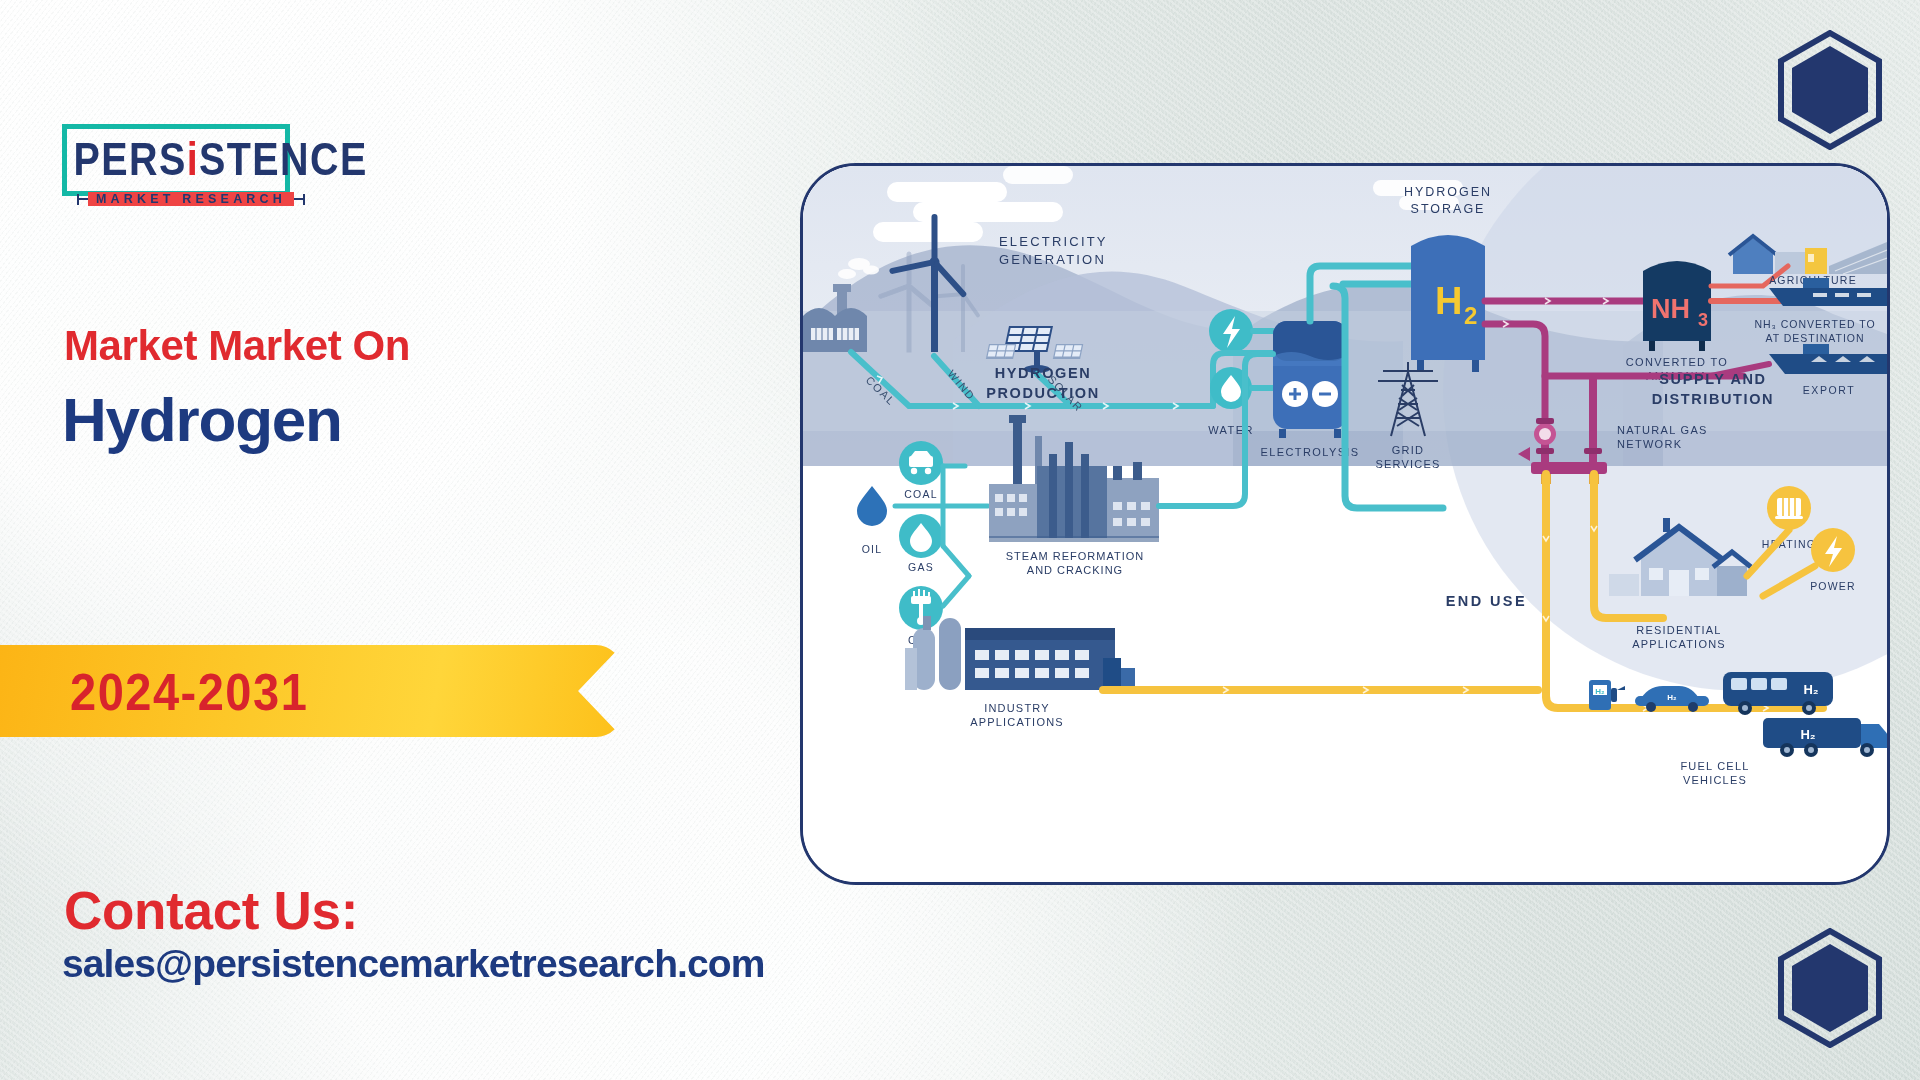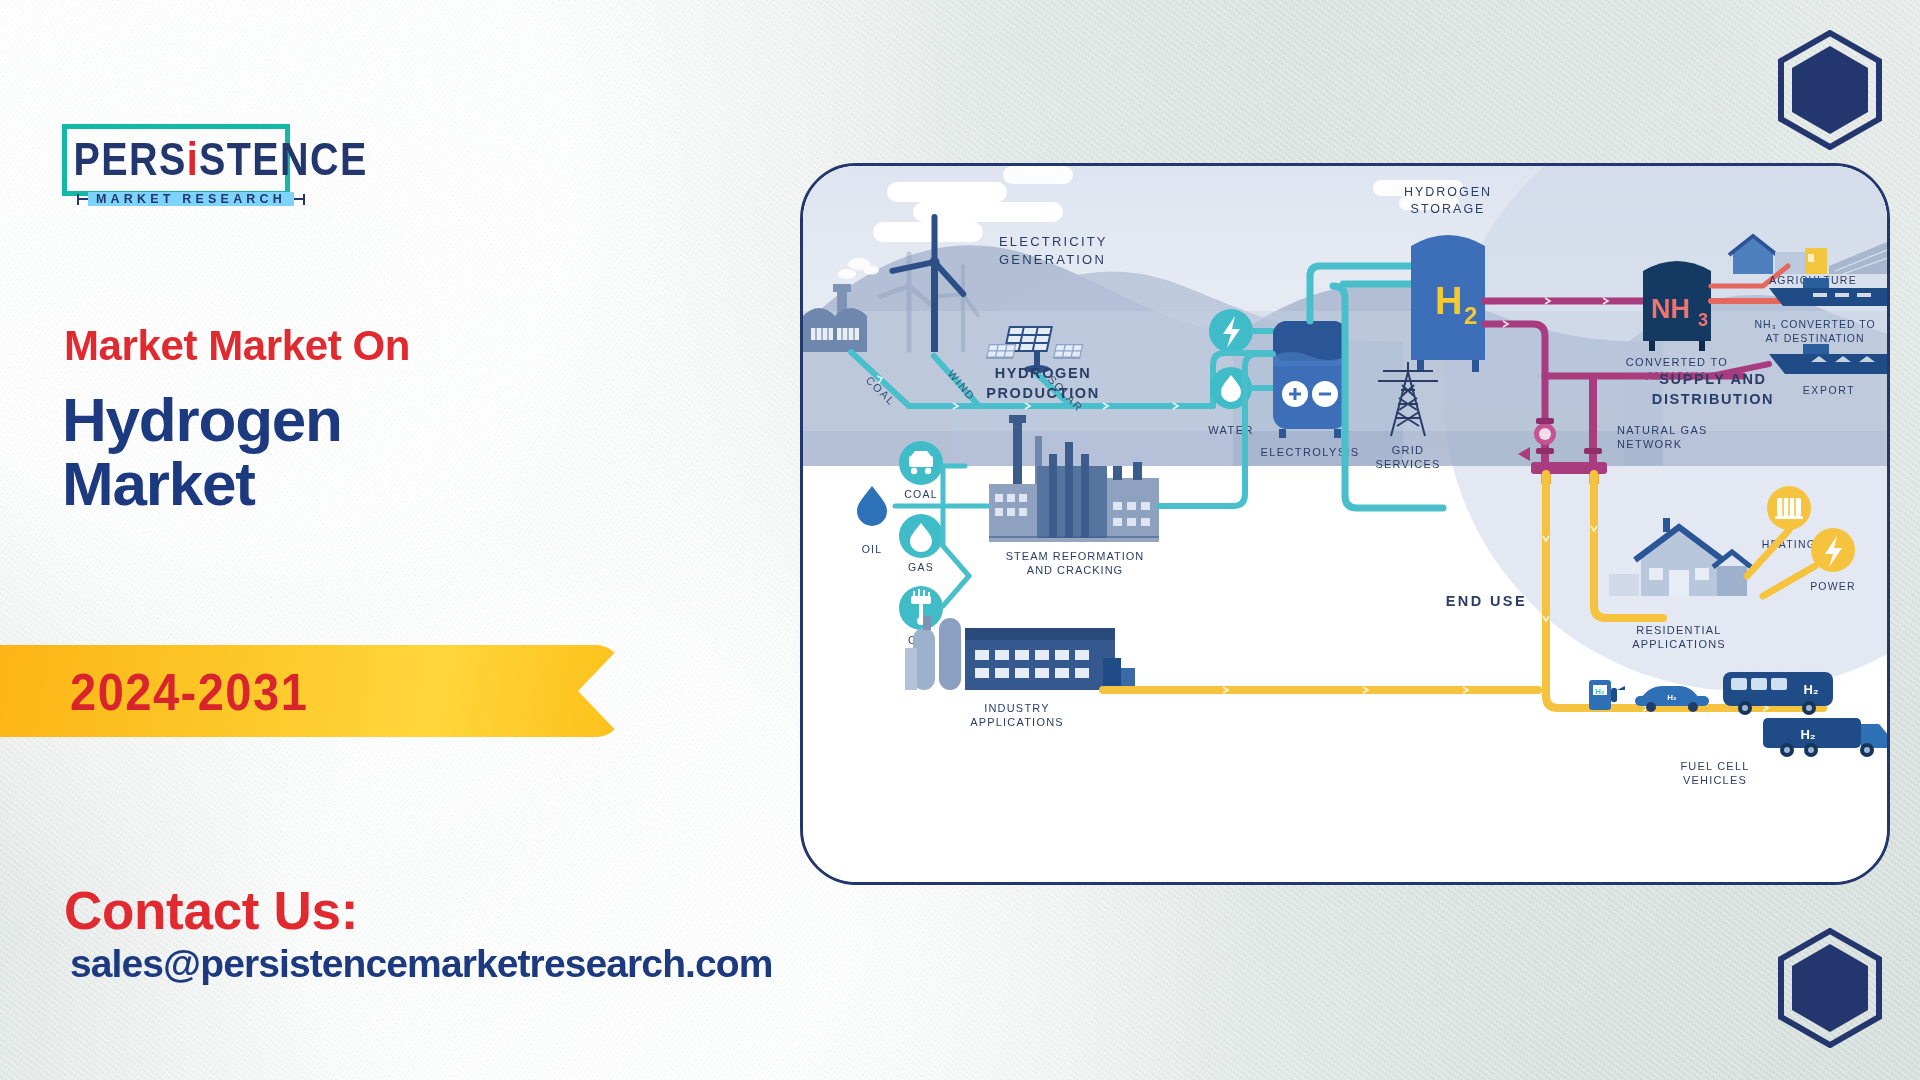--- a/index.html
+++ b/index.html
@@ -53,7 +53,7 @@
     display: flex; align-items: center; justify-content: center;
   }
   #logo-sub {
-    background: #7dd3fc;
+    background: #ef4444;
     padding: 0 8px;
     font-size: 12.5px; letter-spacing: 4.2px;
     color: #23376e; font-weight: 600;

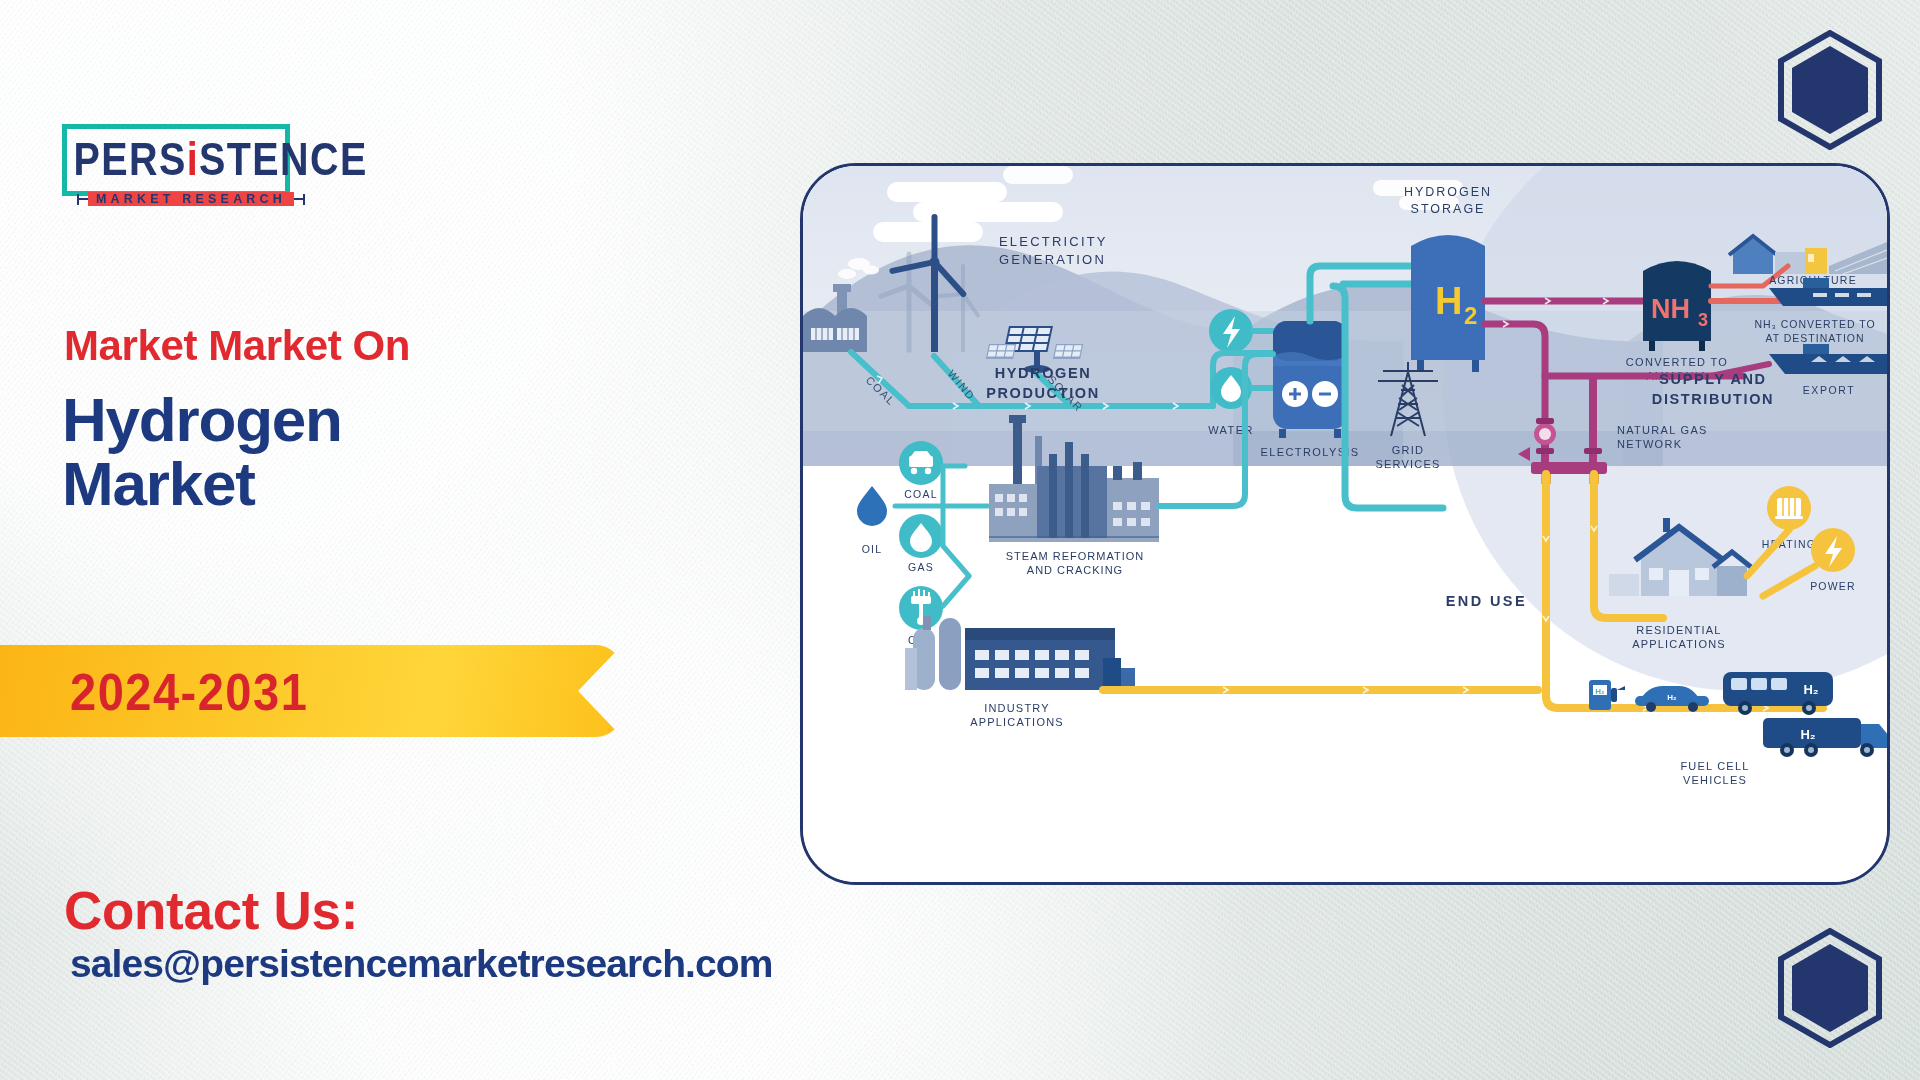--- a/index.html
+++ b/index.html
@@ -145,7 +145,6 @@
 <div id="headline-kicker">Market Market On</div>
 <div id="headline-main">
   <div>Hydrogen</div>
-  <div>Market</div>
 </div>
 
 <div id="year-banner">

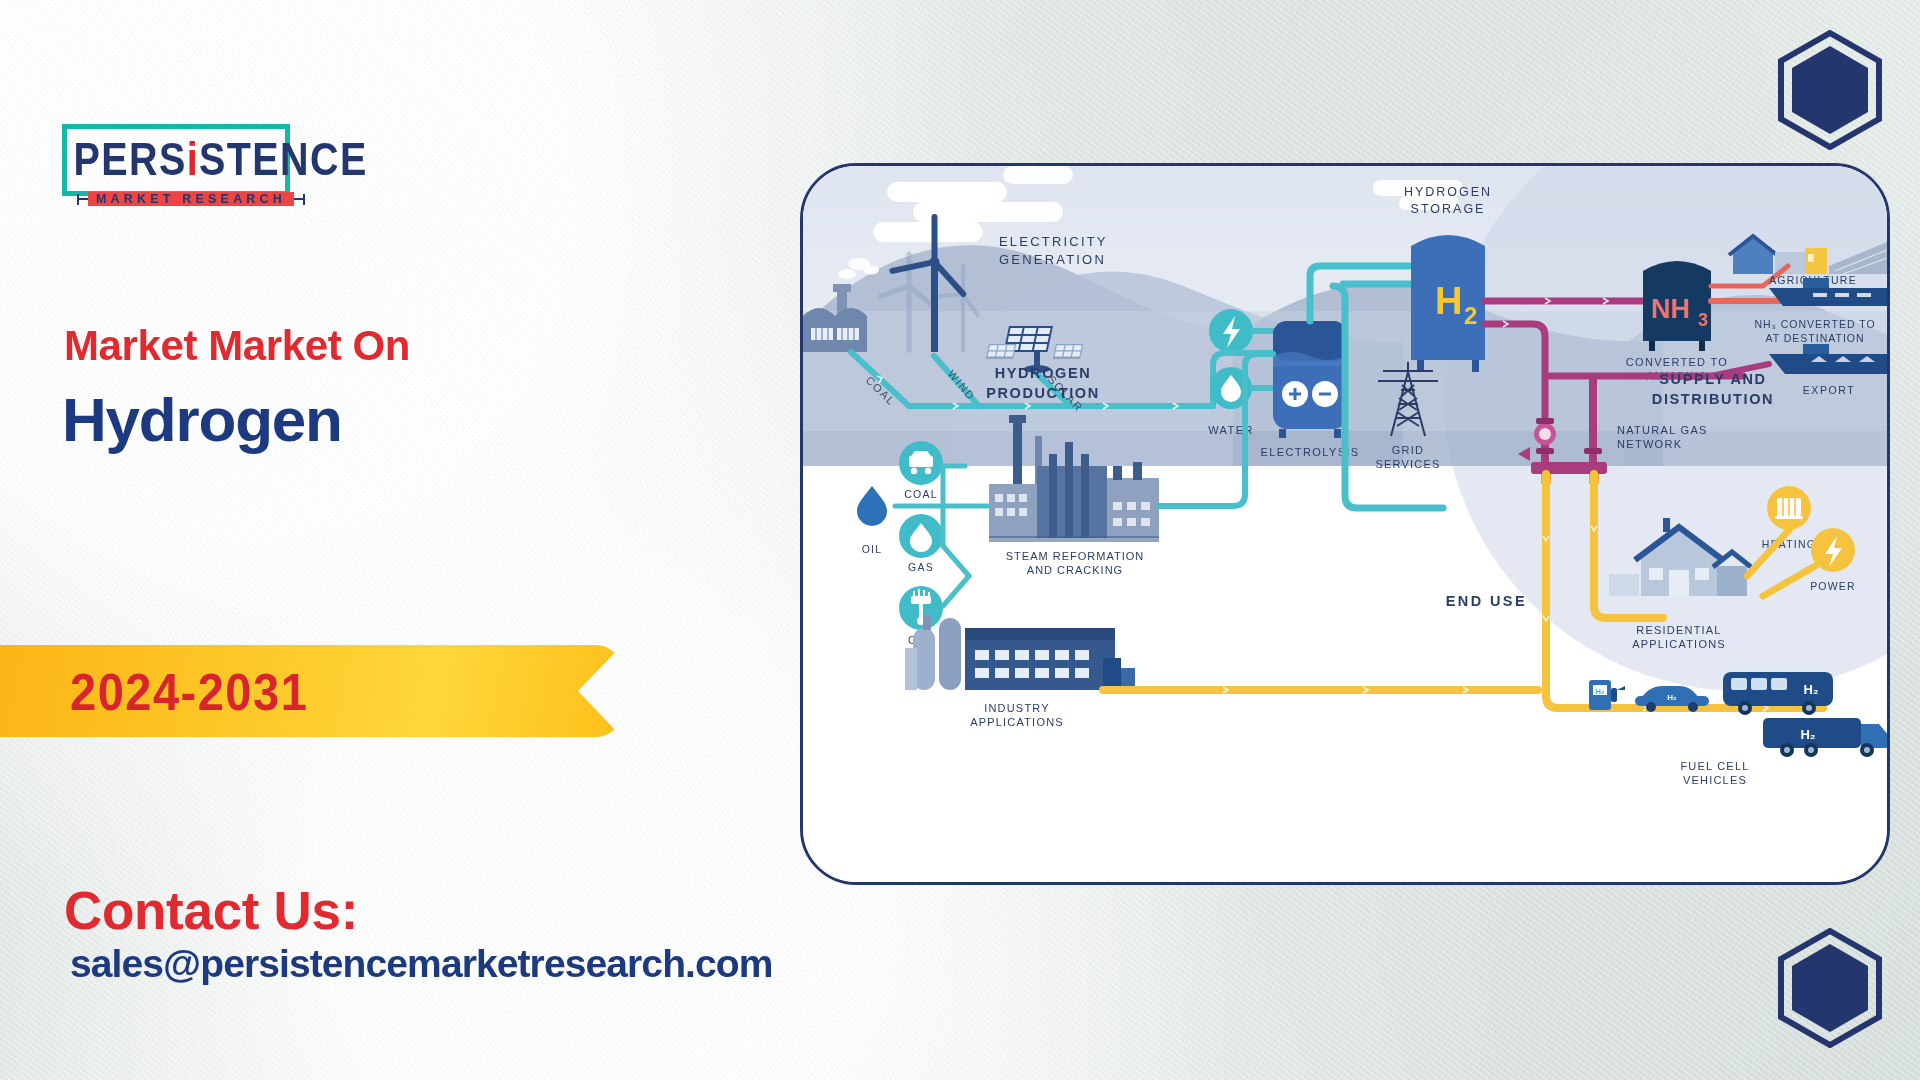--- a/index.html
+++ b/index.html
@@ -104,7 +104,6 @@
     position: absolute; left: 62px; top: 942px;
     font-size: 39px; font-weight: bold; color: #1d3a80;
     letter-spacing: -.9px;
-    margin-left: 8px;
   }
 
   

